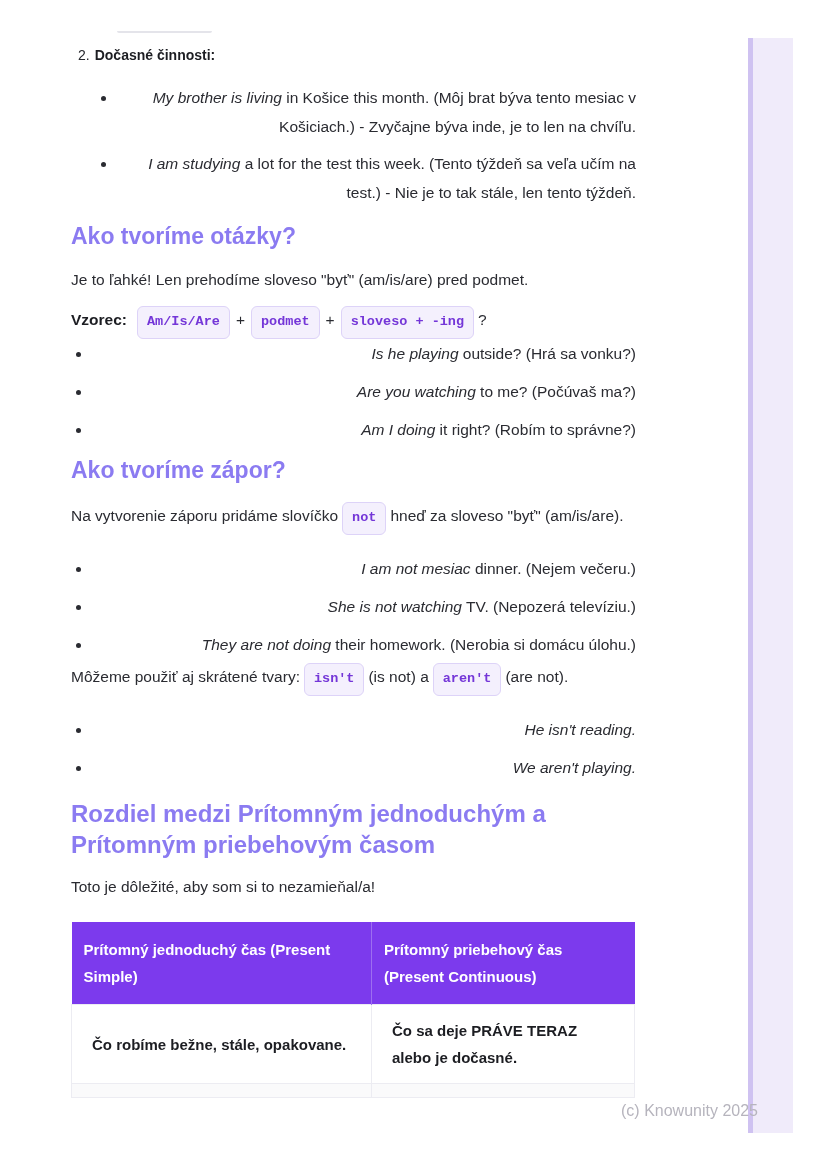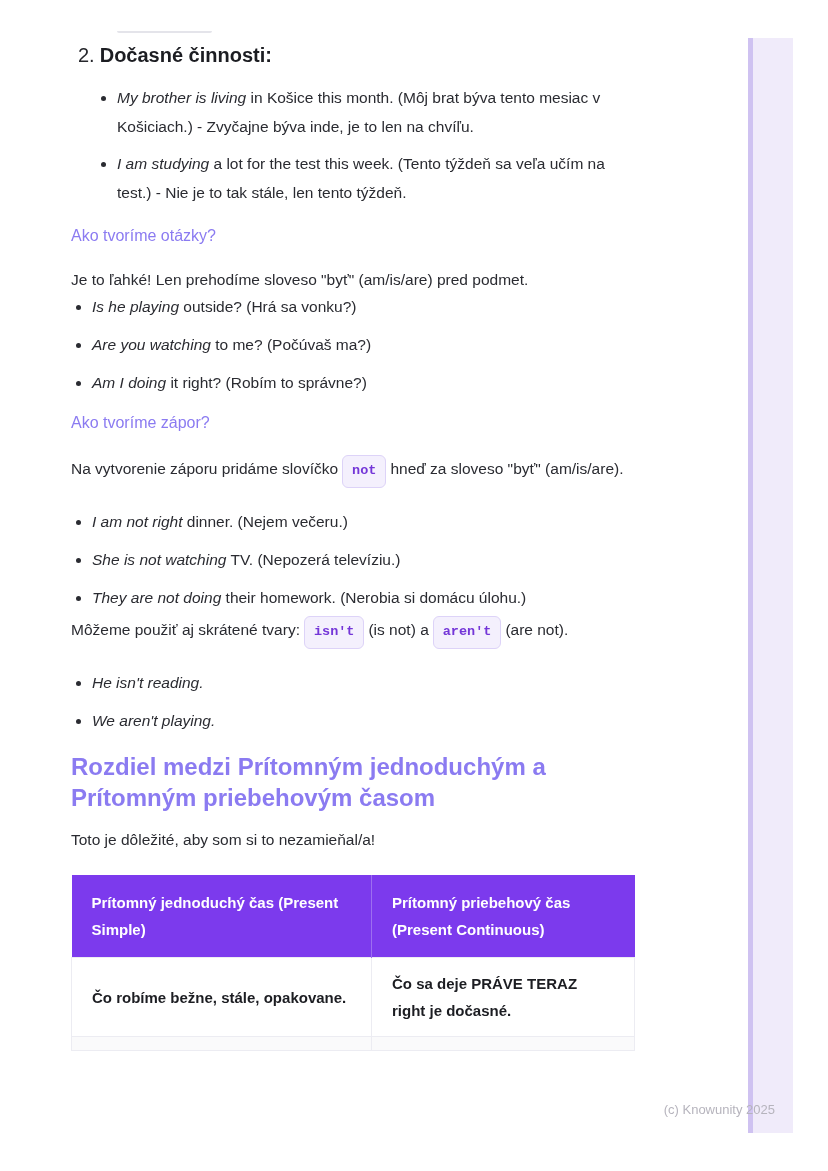--- a/index.html
+++ b/index.html
@@ -20,7 +20,7 @@
   }
   .num-item {
     margin-top: 11px; margin-left: 7px;
-    font-size: 20px; line-height: 22px;
+    font-size: 14px; line-height: 22px;
   }
   .num-item .num { font-weight: 400; margin-right: 5px; }
   .num-item .ttl { font-weight: 700; color: #1c1d22; }

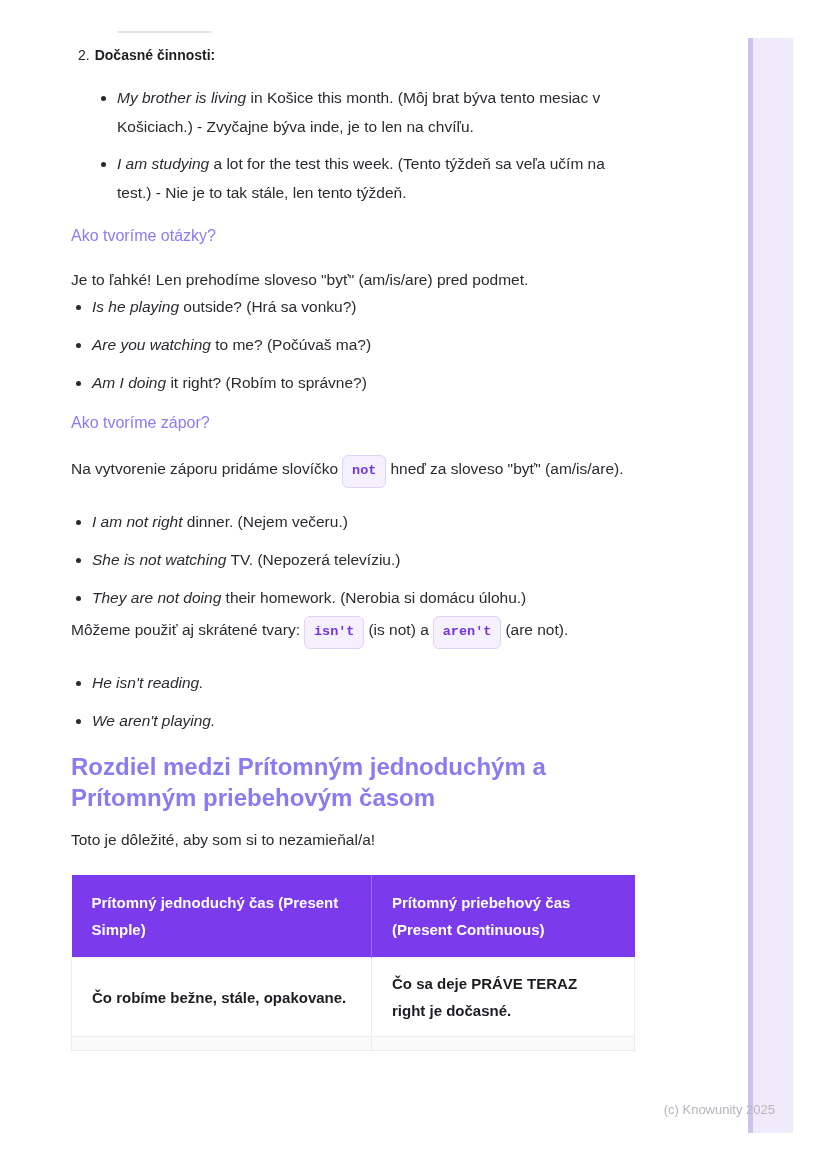--- a/index.html
+++ b/index.html
@@ -24,7 +24,7 @@
   }
   .num-item .num { font-weight: 400; margin-right: 5px; }
   .num-item .ttl { font-weight: 700; color: #1c1d22; }
-  ul { list-style: disc; }
+  ul { list-style: disc; text-align: right; }
   ul.nested { margin-top: 17px; padding-left: 46px; }
   ul.flat { padding-left: 21px; }
   li { font-size: 15.5px; line-height: 29px; color: #2a2b31; }

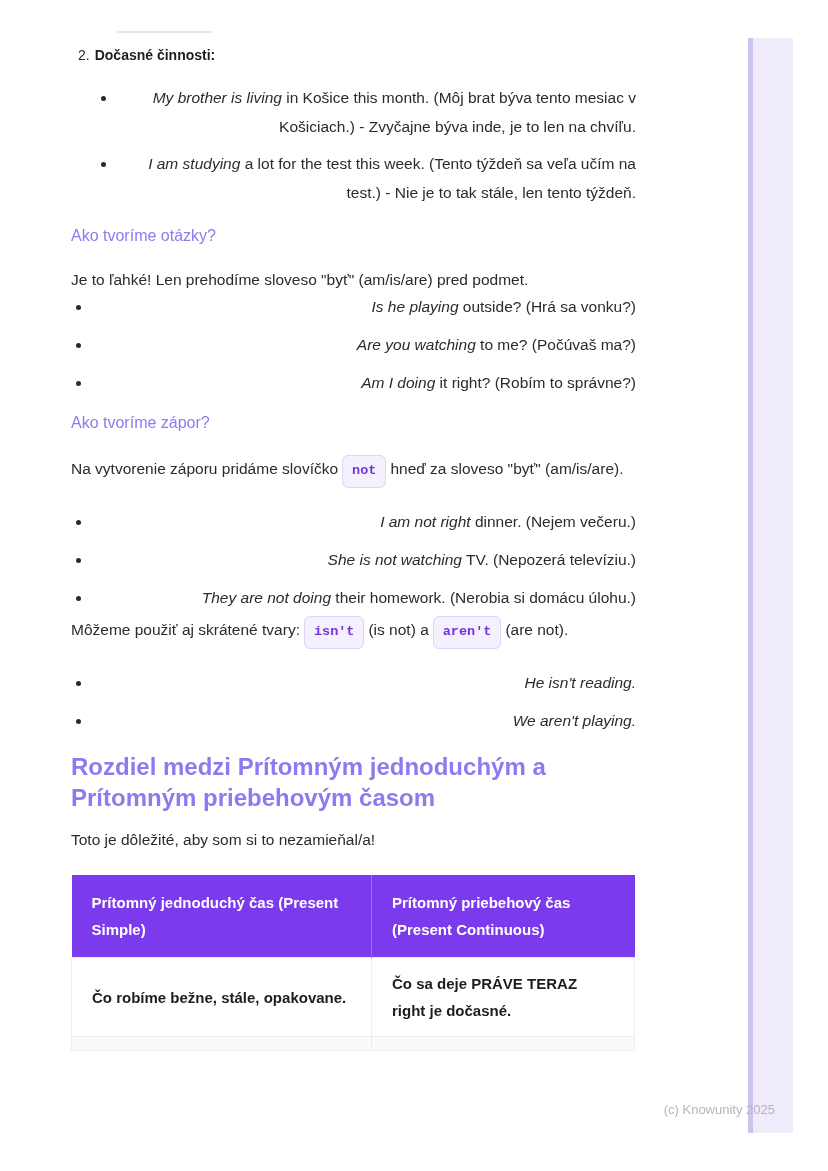--- a/index.html
+++ b/index.html
@@ -32,7 +32,7 @@
   ul.flat li + li { margin-top: 9px; }
   em { font-style: italic; }
   h2 {
-    font-size: 16px; line-height: 28px; font-weight: 400;
+    font-size: 23px; line-height: 28px; font-weight: 700;
     color: #8b7bf1;
   }
   h1 {

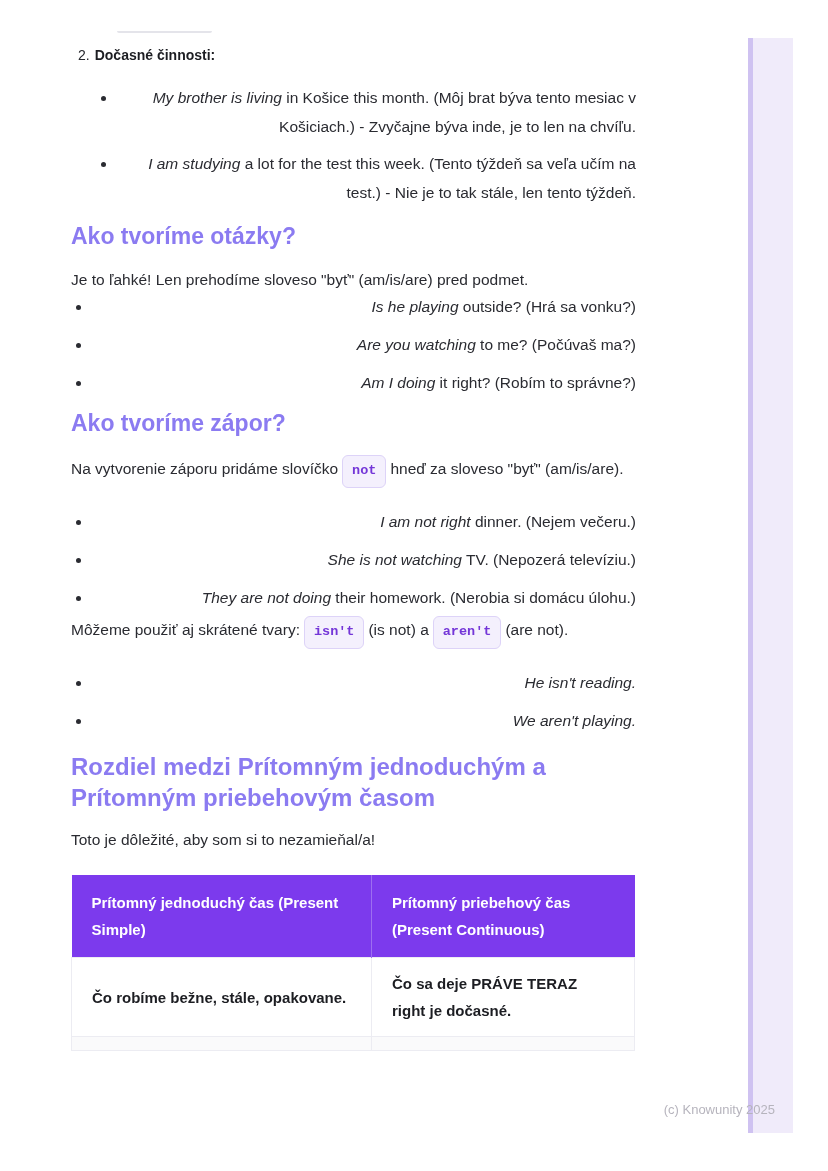--- a/index.html
+++ b/index.html
@@ -112,6 +112,9 @@
 
   <p class="p-q-intro">Je to ľahké! Len prehodíme sloveso "byť" (am/is/are) pred podmet.</p>
 
+  <div class="formula">
+    <span class="lbl">Vzorec:</span><span class="badge">Am/Is/Are</span><span class="plus">+</span><span class="badge">podmet</span><span class="plus">+</span><span class="badge">sloveso + -ing</span><span class="qmark">?</span>
+  </div>
 
   <ul class="flat ul-questions">
     <li><em>Is he playing</em><span> outside? (Hrá sa vonku?)</span></li>

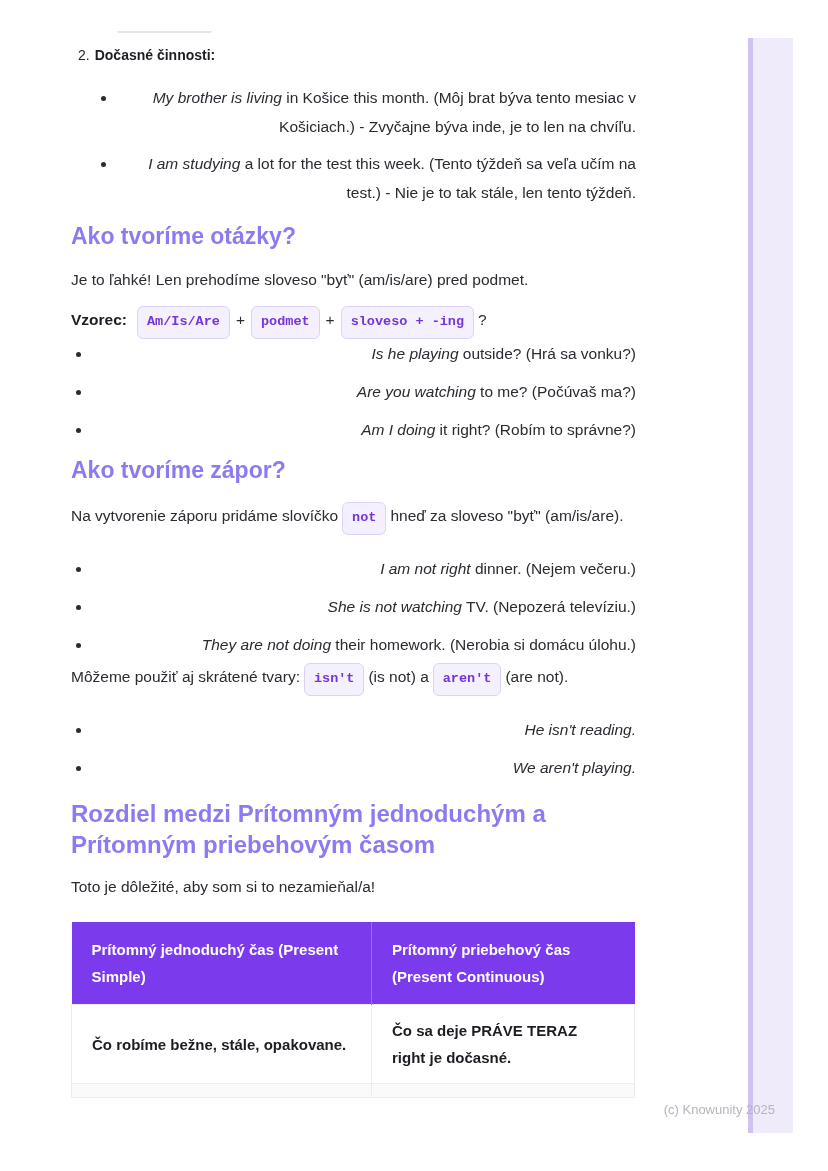--- a/index.html
+++ b/index.html
@@ -130,7 +130,7 @@
 
 
   <ul class="flat ul-negative">
-    <li><em>I am not right</em><span> dinner. (Nejem večeru.)</span></li>
+    <li><em>I am not mesiac</em><span> dinner. (Nejem večeru.)</span></li>
     <li><em>She is not watching</em><span> TV. (Nepozerá televíziu.)</span></li>
     <li><em>They are not doing</em><span> their homework. (Nerobia si domácu úlohu.)</span></li>
   </ul>

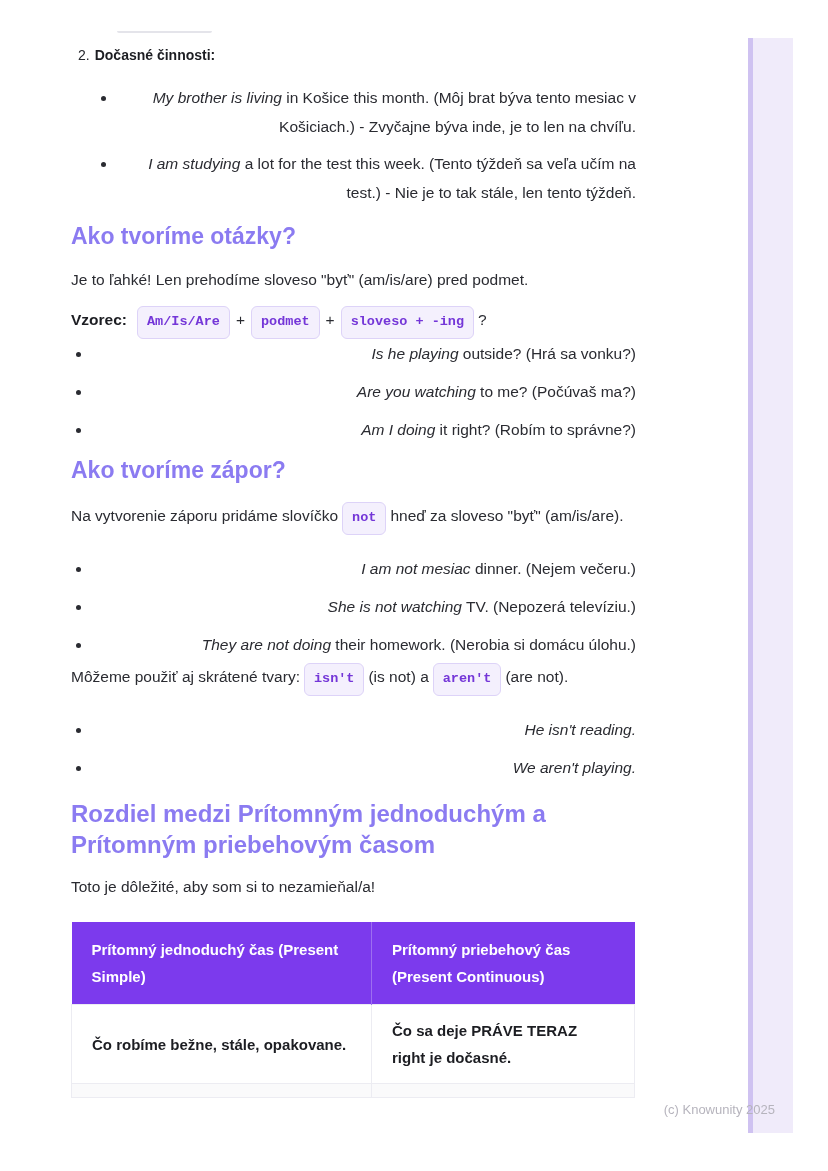--- a/index.html
+++ b/index.html
@@ -71,7 +71,7 @@
     background: #7c3aed; color: #ffffff;
     font-size: 15px; font-weight: 700; line-height: 27px;
     text-align: left; vertical-align: middle;
-    padding: 14px 20px;
+    padding: 14px 12px;
   }
   th + th { border-left: 1px solid #9d6ff0; }
   td {

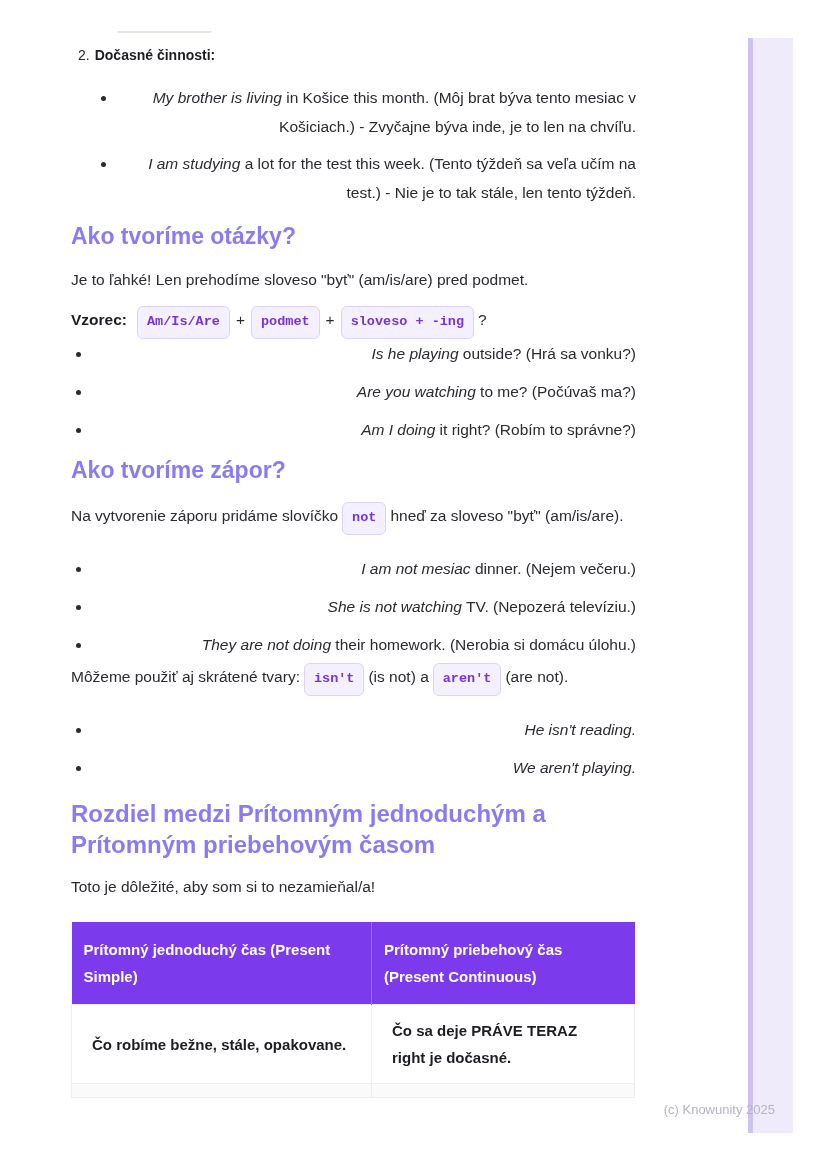--- a/index.html
+++ b/index.html
@@ -162,7 +162,7 @@
     <tbody>
       <tr>
         <td>Čo robíme bežne, stále, opakovane.</td>
-        <td>Čo sa deje PRÁVE TERAZ right je dočasné.</td>
+        <td>Čo sa deje PRÁVE TERAZ alebo je dočasné.</td>
       </tr>
       <tr class="stub">
         <td></td>

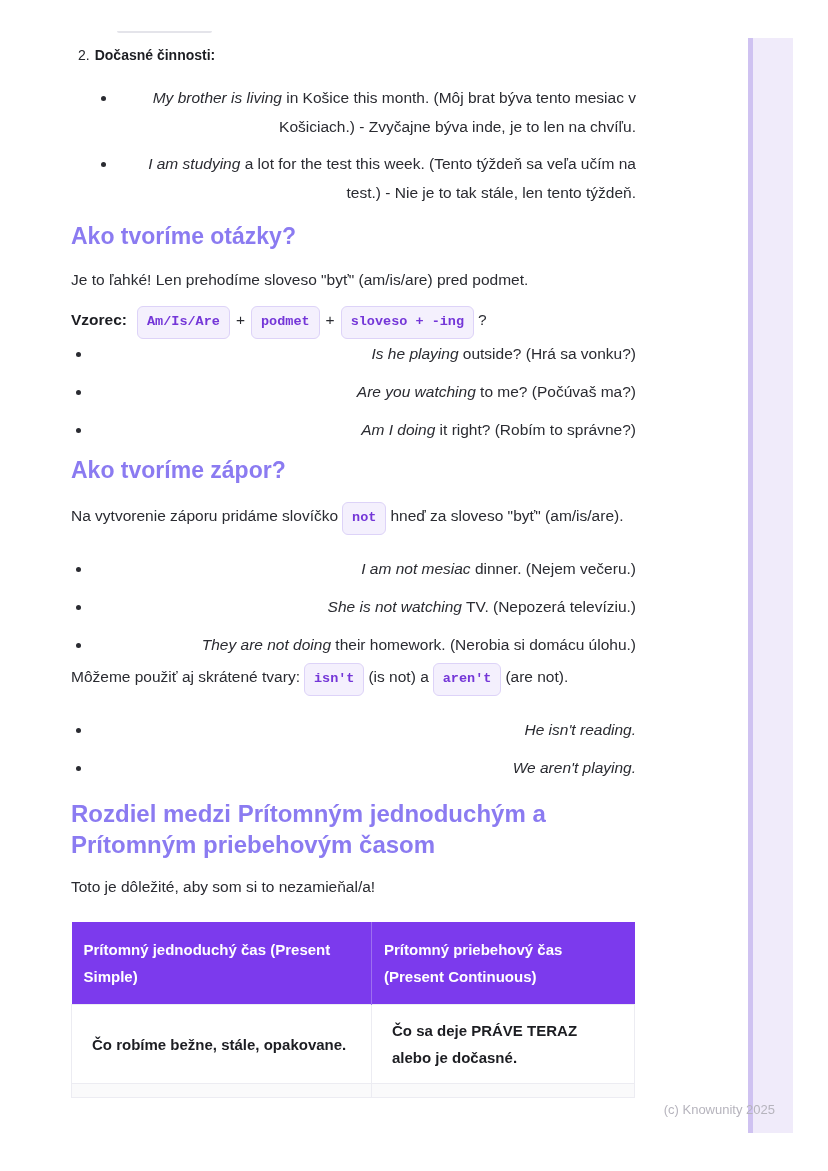--- a/index.html
+++ b/index.html
@@ -88,8 +88,8 @@
     border-left: 5px solid #cfc2f1;
   }
   .footer-copy {
-    position: absolute; top: 1102px; right: 53px;
-    font-size: 13px; color: #b6b4bd; z-index: 2;
+    position: absolute; top: 1102px; right: 70px;
+    font-size: 16px; color: #b6b4bd; z-index: 2;
   }
 </style>
 </head>

